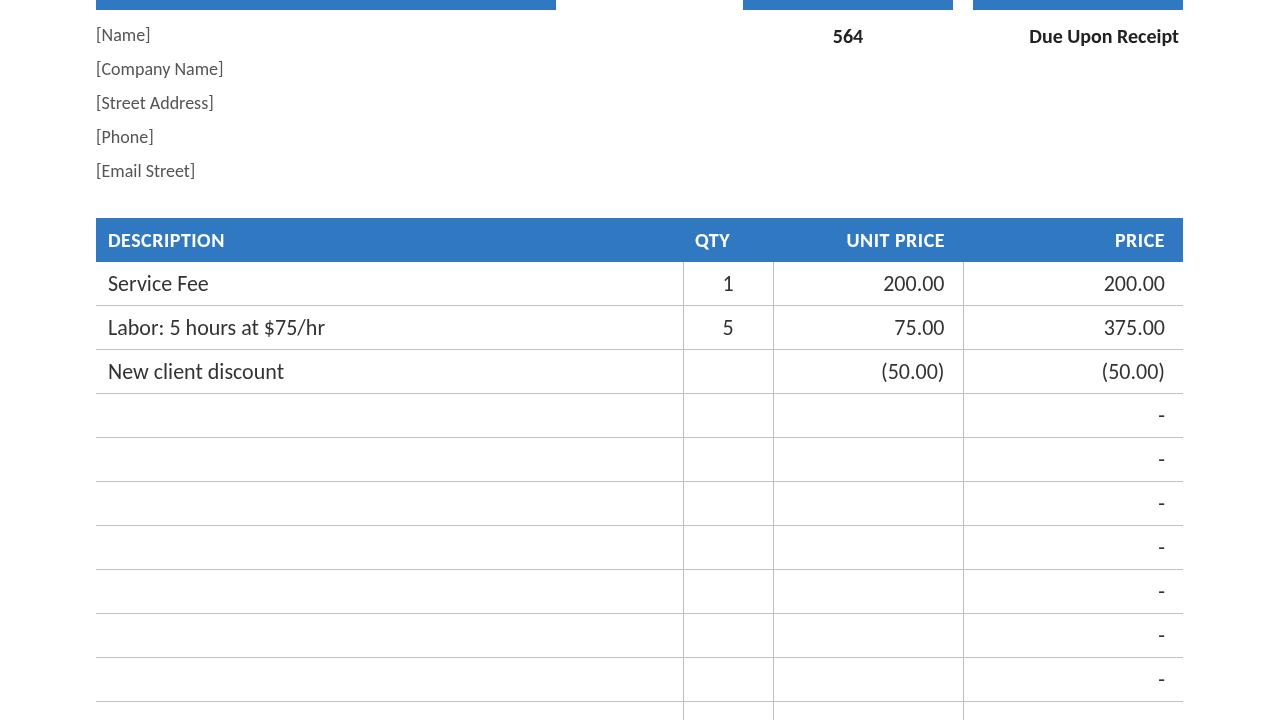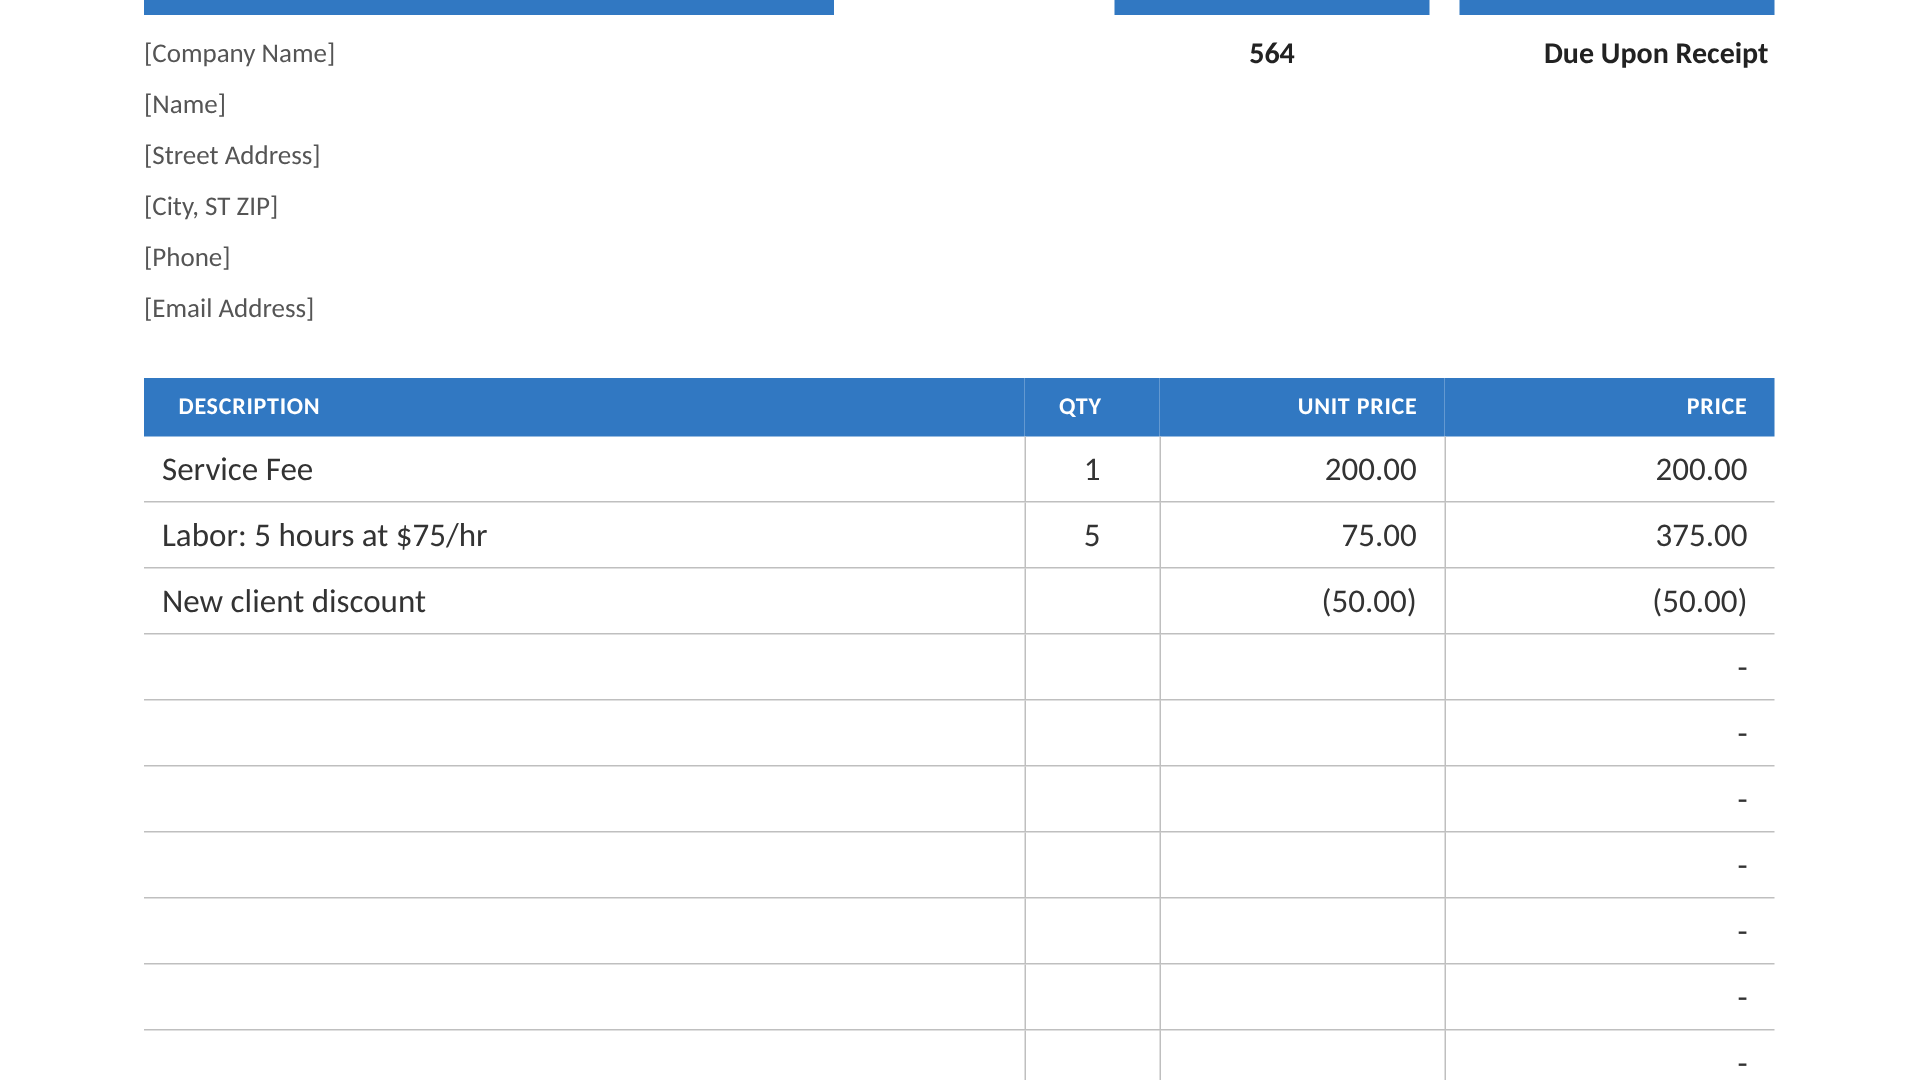--- a/index.html
+++ b/index.html
@@ -107,8 +107,8 @@
 
   <div class="below-header">
     <div class="billto-fields">
+      <div>[Name]</div>
       <div>[Company Name]</div>
-      <div>[Name]</div>
       <div>[Street Address]</div>
       <div>[City, ST  ZIP]</div>
       <div>[Phone]</div>

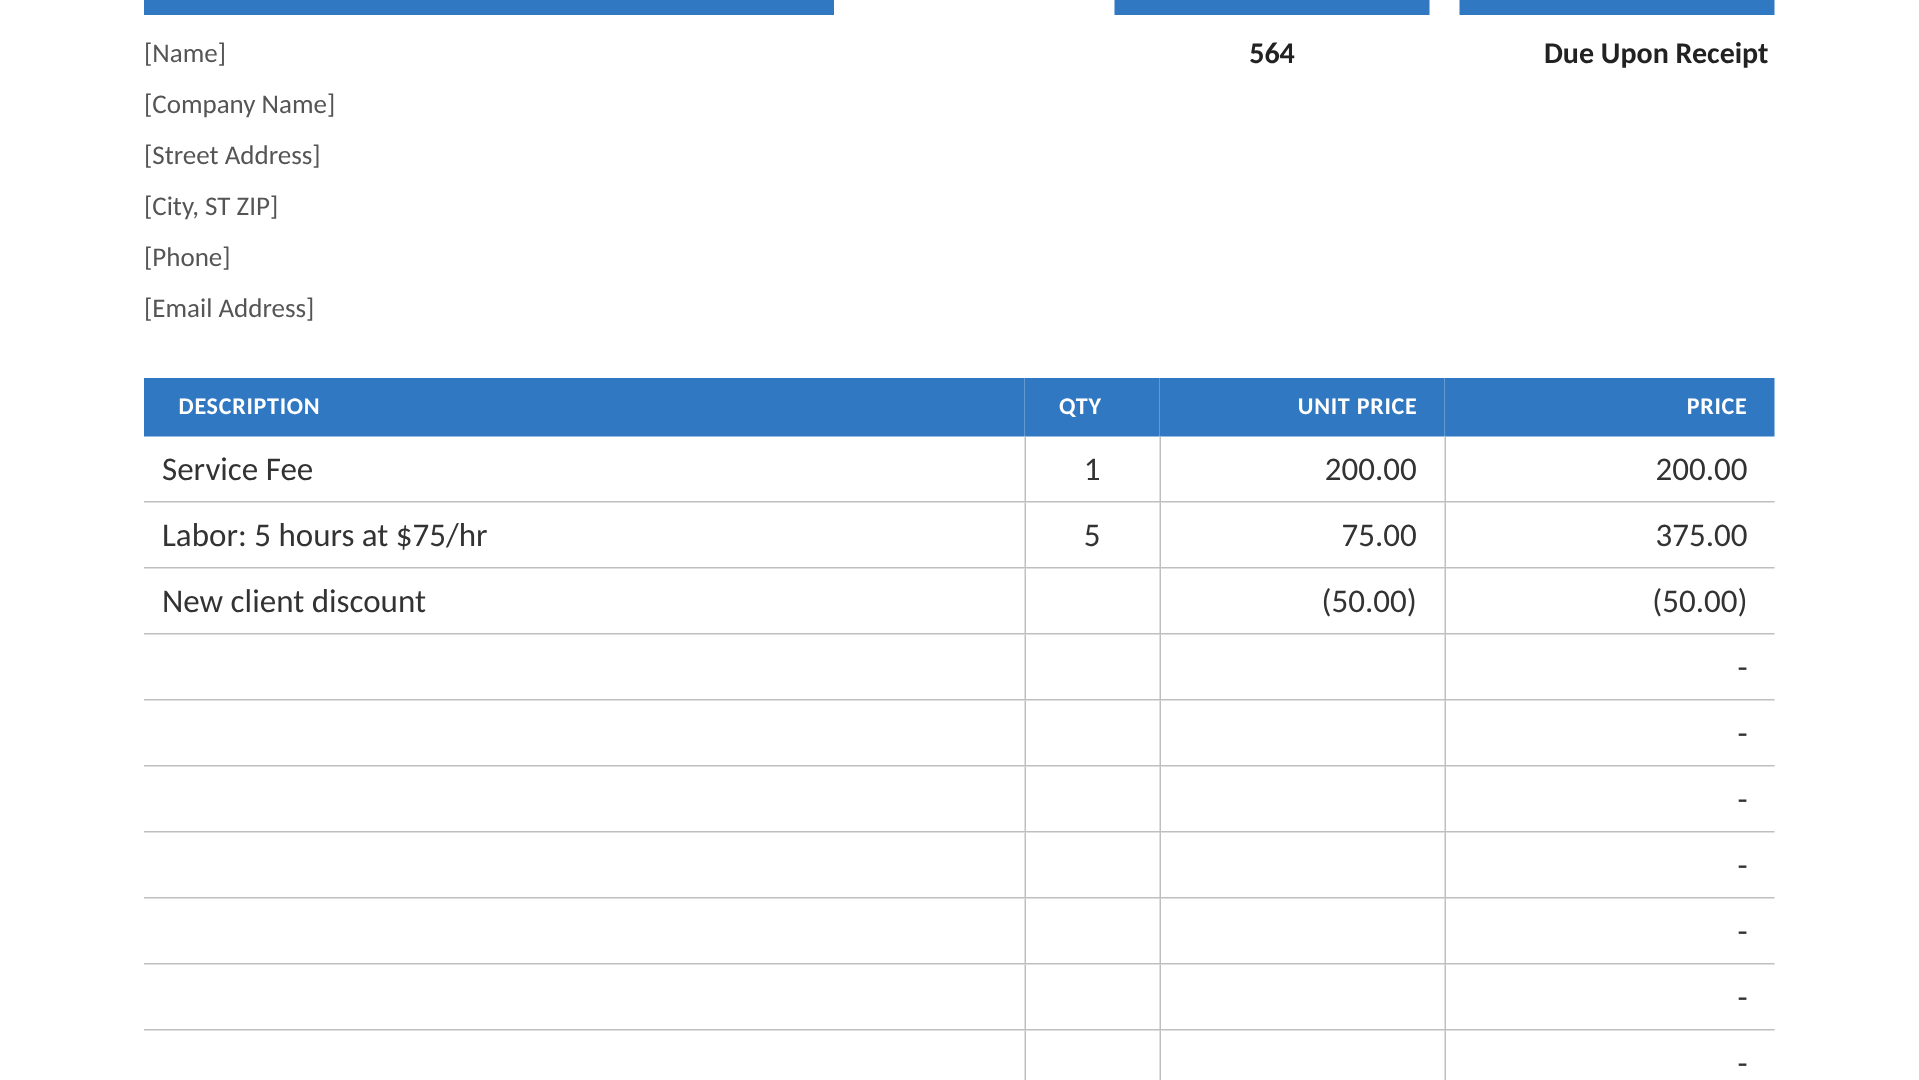--- a/index.html
+++ b/index.html
@@ -110,7 +110,6 @@
       <div>[Name]</div>
       <div>[Company Name]</div>
       <div>[Street Address]</div>
-      <div>[City, ST  ZIP]</div>
       <div>[Phone]</div>
       <div>[Email Address]</div>
     </div>

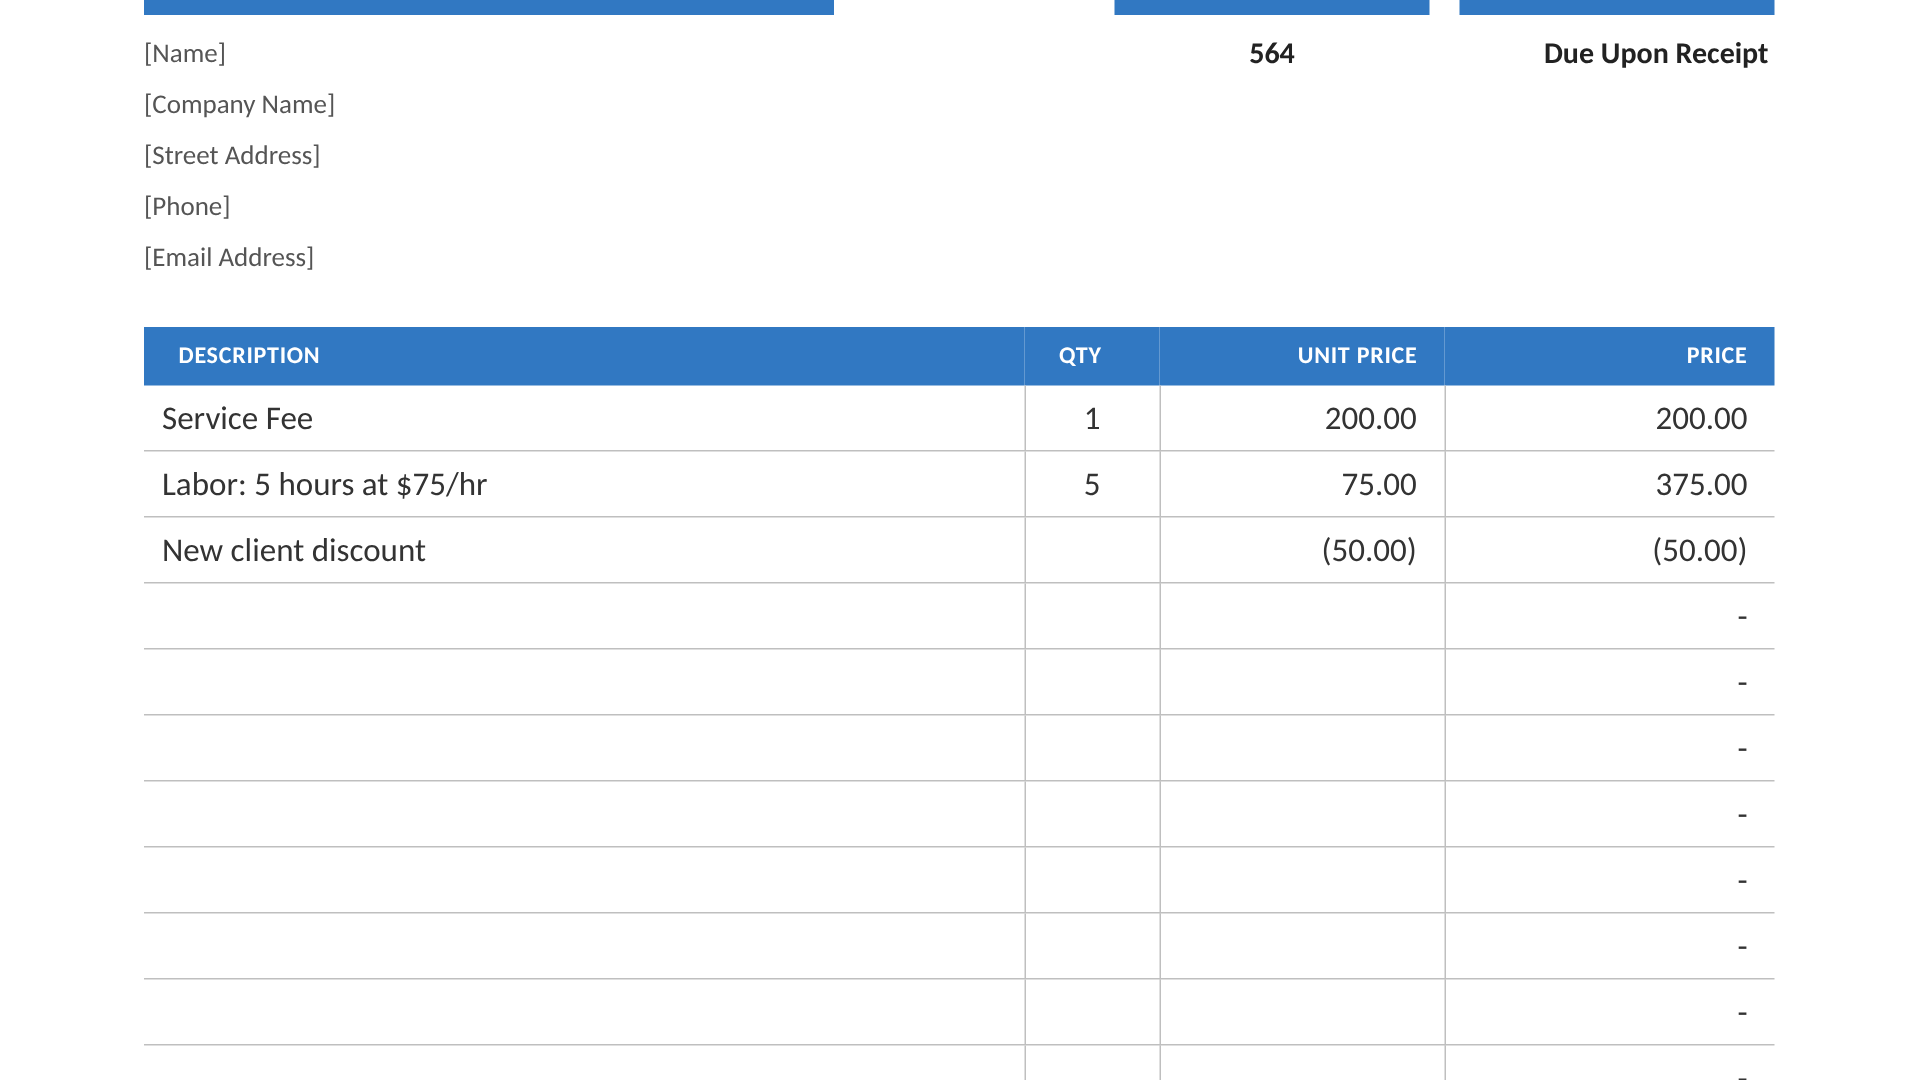--- a/index.html
+++ b/index.html
@@ -111,7 +111,7 @@
       <div>[Company Name]</div>
       <div>[Street Address]</div>
       <div>[Phone]</div>
-      <div>[Email Address]</div>
+      <div>[Email Street]</div>
     </div>
     <div class="right-values">
       <div class="right-val">564</div>

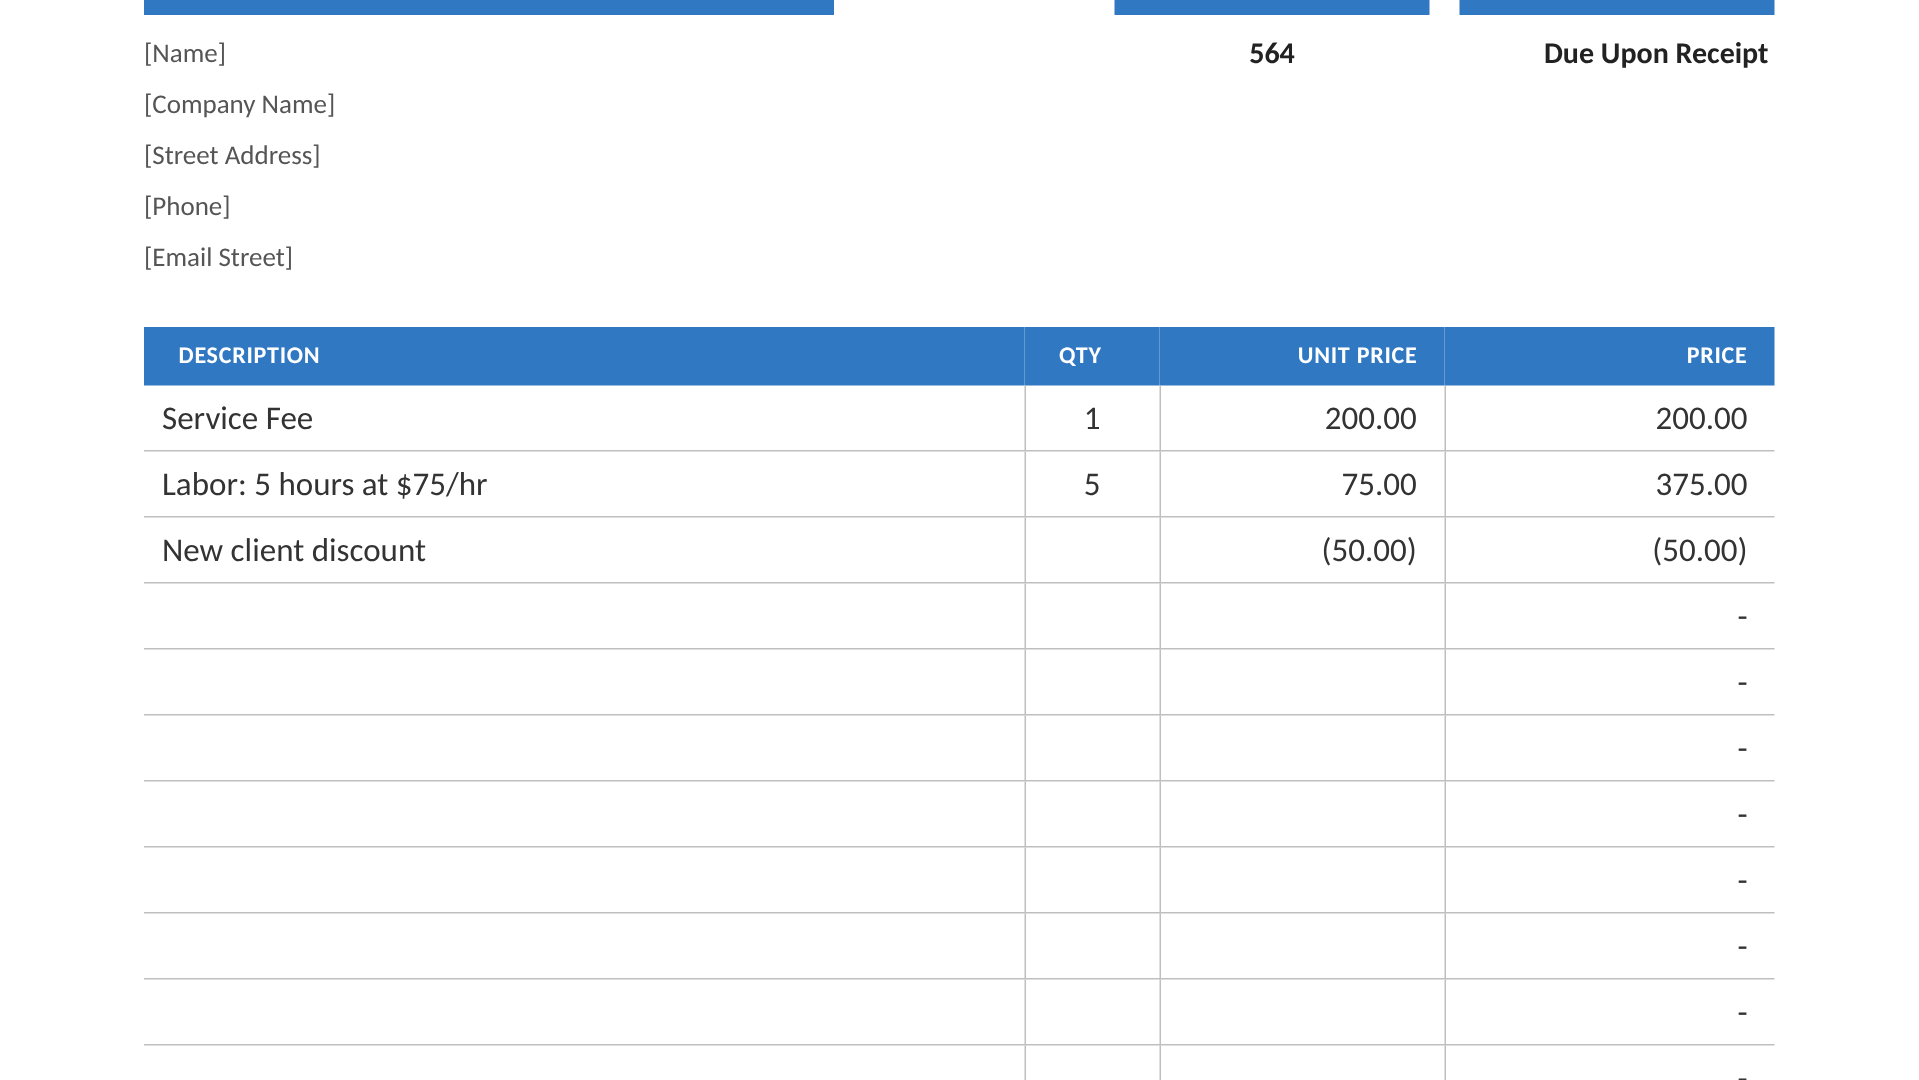--- a/index.html
+++ b/index.html
@@ -72,8 +72,8 @@
     background: #3178c2;
     color: #fff;
     font-weight: 700;
-    font-size: 16px;
-    padding: 10px 23px;
+    font-size: 20px;
+    padding: 10px 12px;
     text-align: left;
     letter-spacing: 0.5px;
   }

